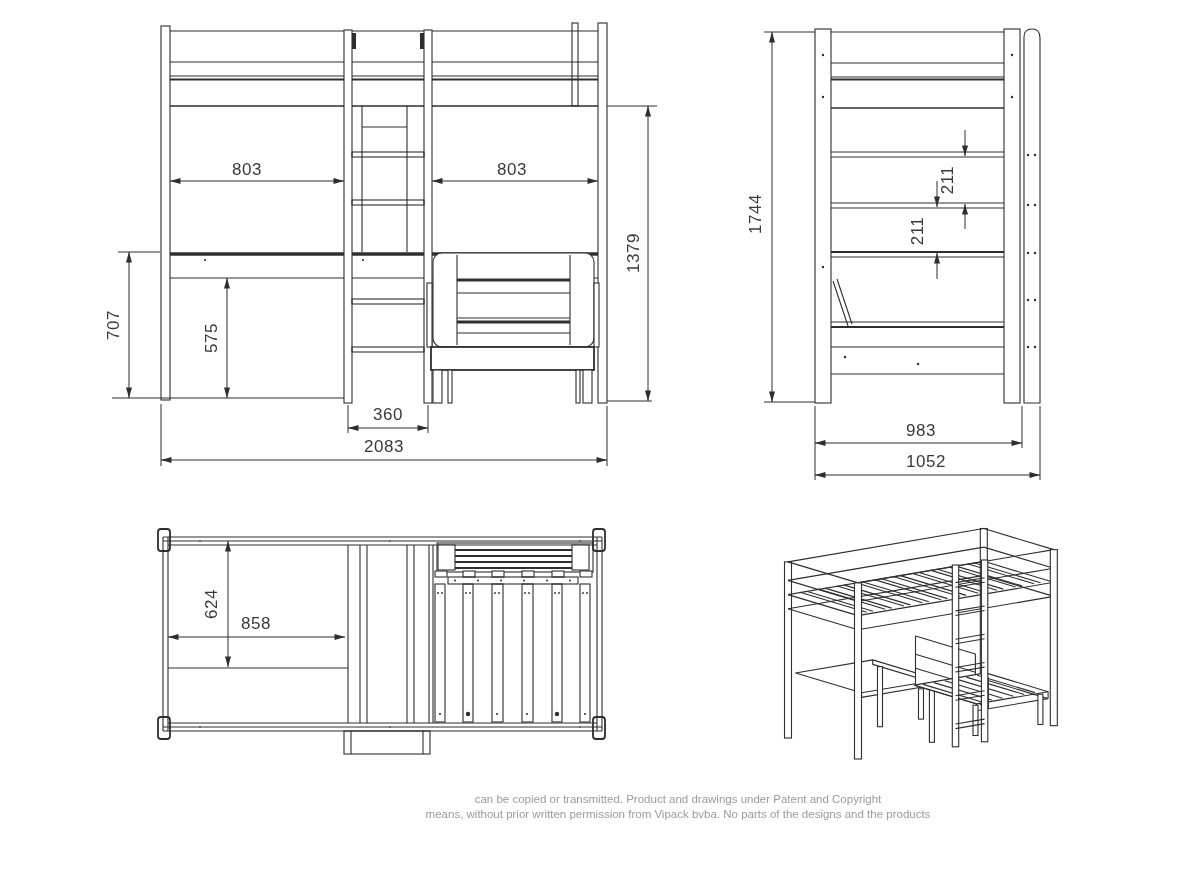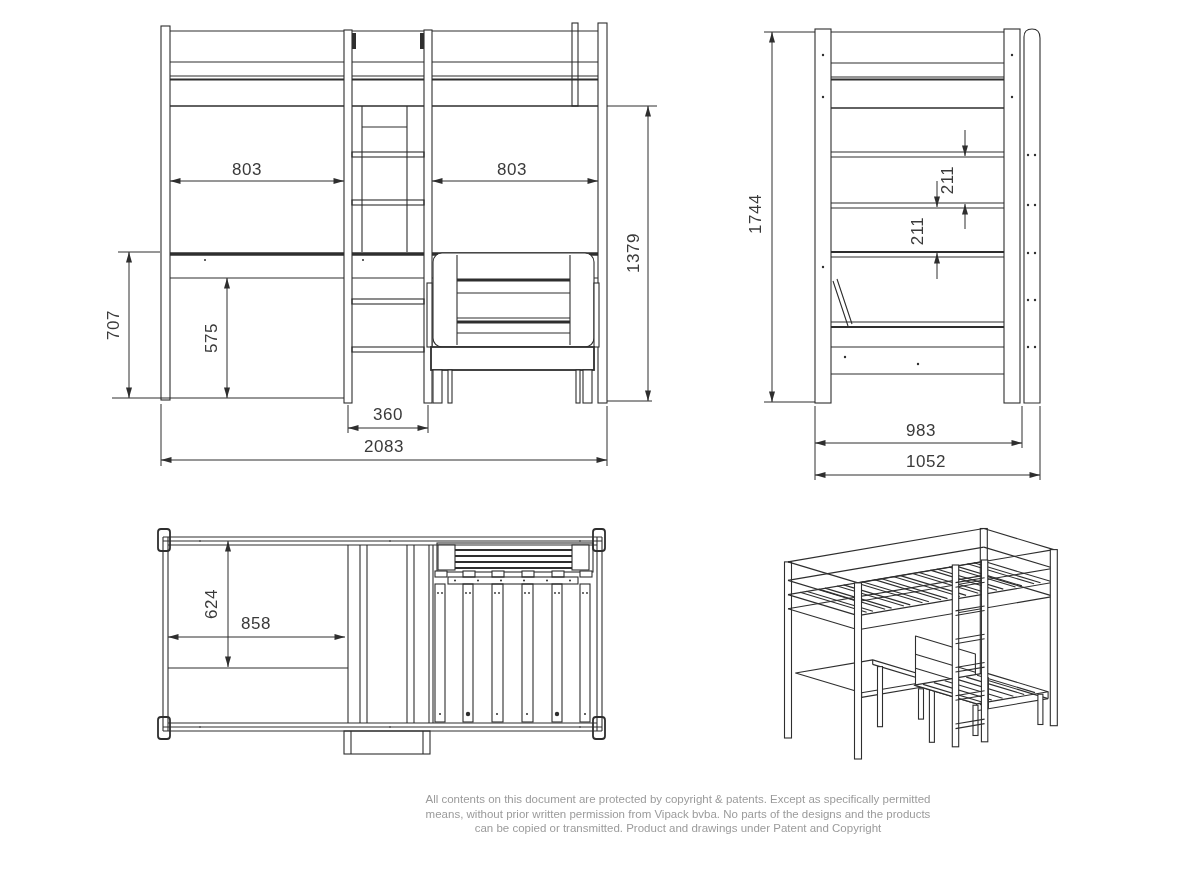--- a/index.html
+++ b/index.html
@@ -360,7 +360,6 @@
 
 
 <div class="disclaimer">
-  <div>All contents on this document are protected by copyright &amp; patents. Except as specifically permitted</div>
   <div>means, without prior written permission from Vipack bvba. No parts of the designs and the products</div>
   <div>can be copied or transmitted. Product and drawings under Patent and Copyright</div>
 </div>

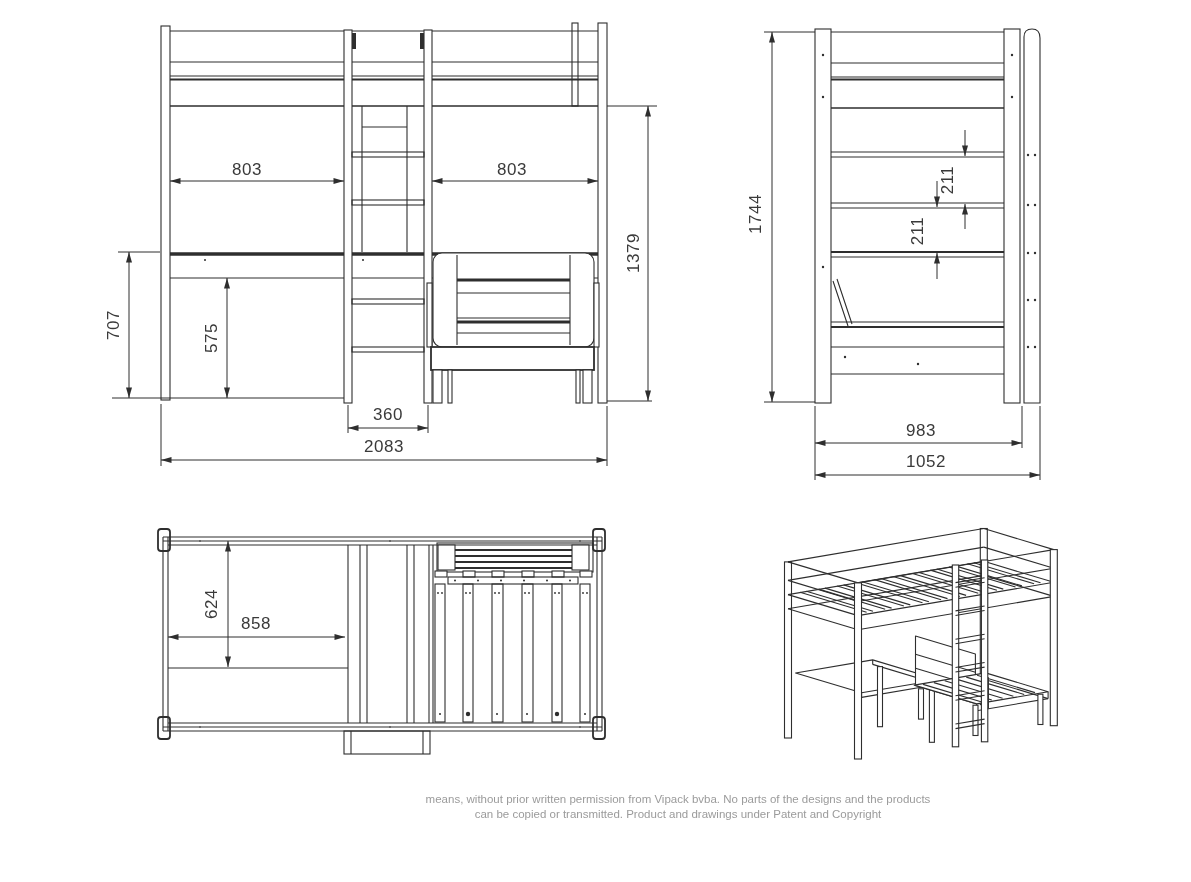--- a/index.html
+++ b/index.html
@@ -360,8 +360,8 @@
 
 
 <div class="disclaimer">
+  <div>can be copied or transmitted. Product and drawings under Patent and Copyright</div>
   <div>means, without prior written permission from Vipack bvba. No parts of the designs and the products</div>
-  <div>can be copied or transmitted. Product and drawings under Patent and Copyright</div>
 </div>
 
 

